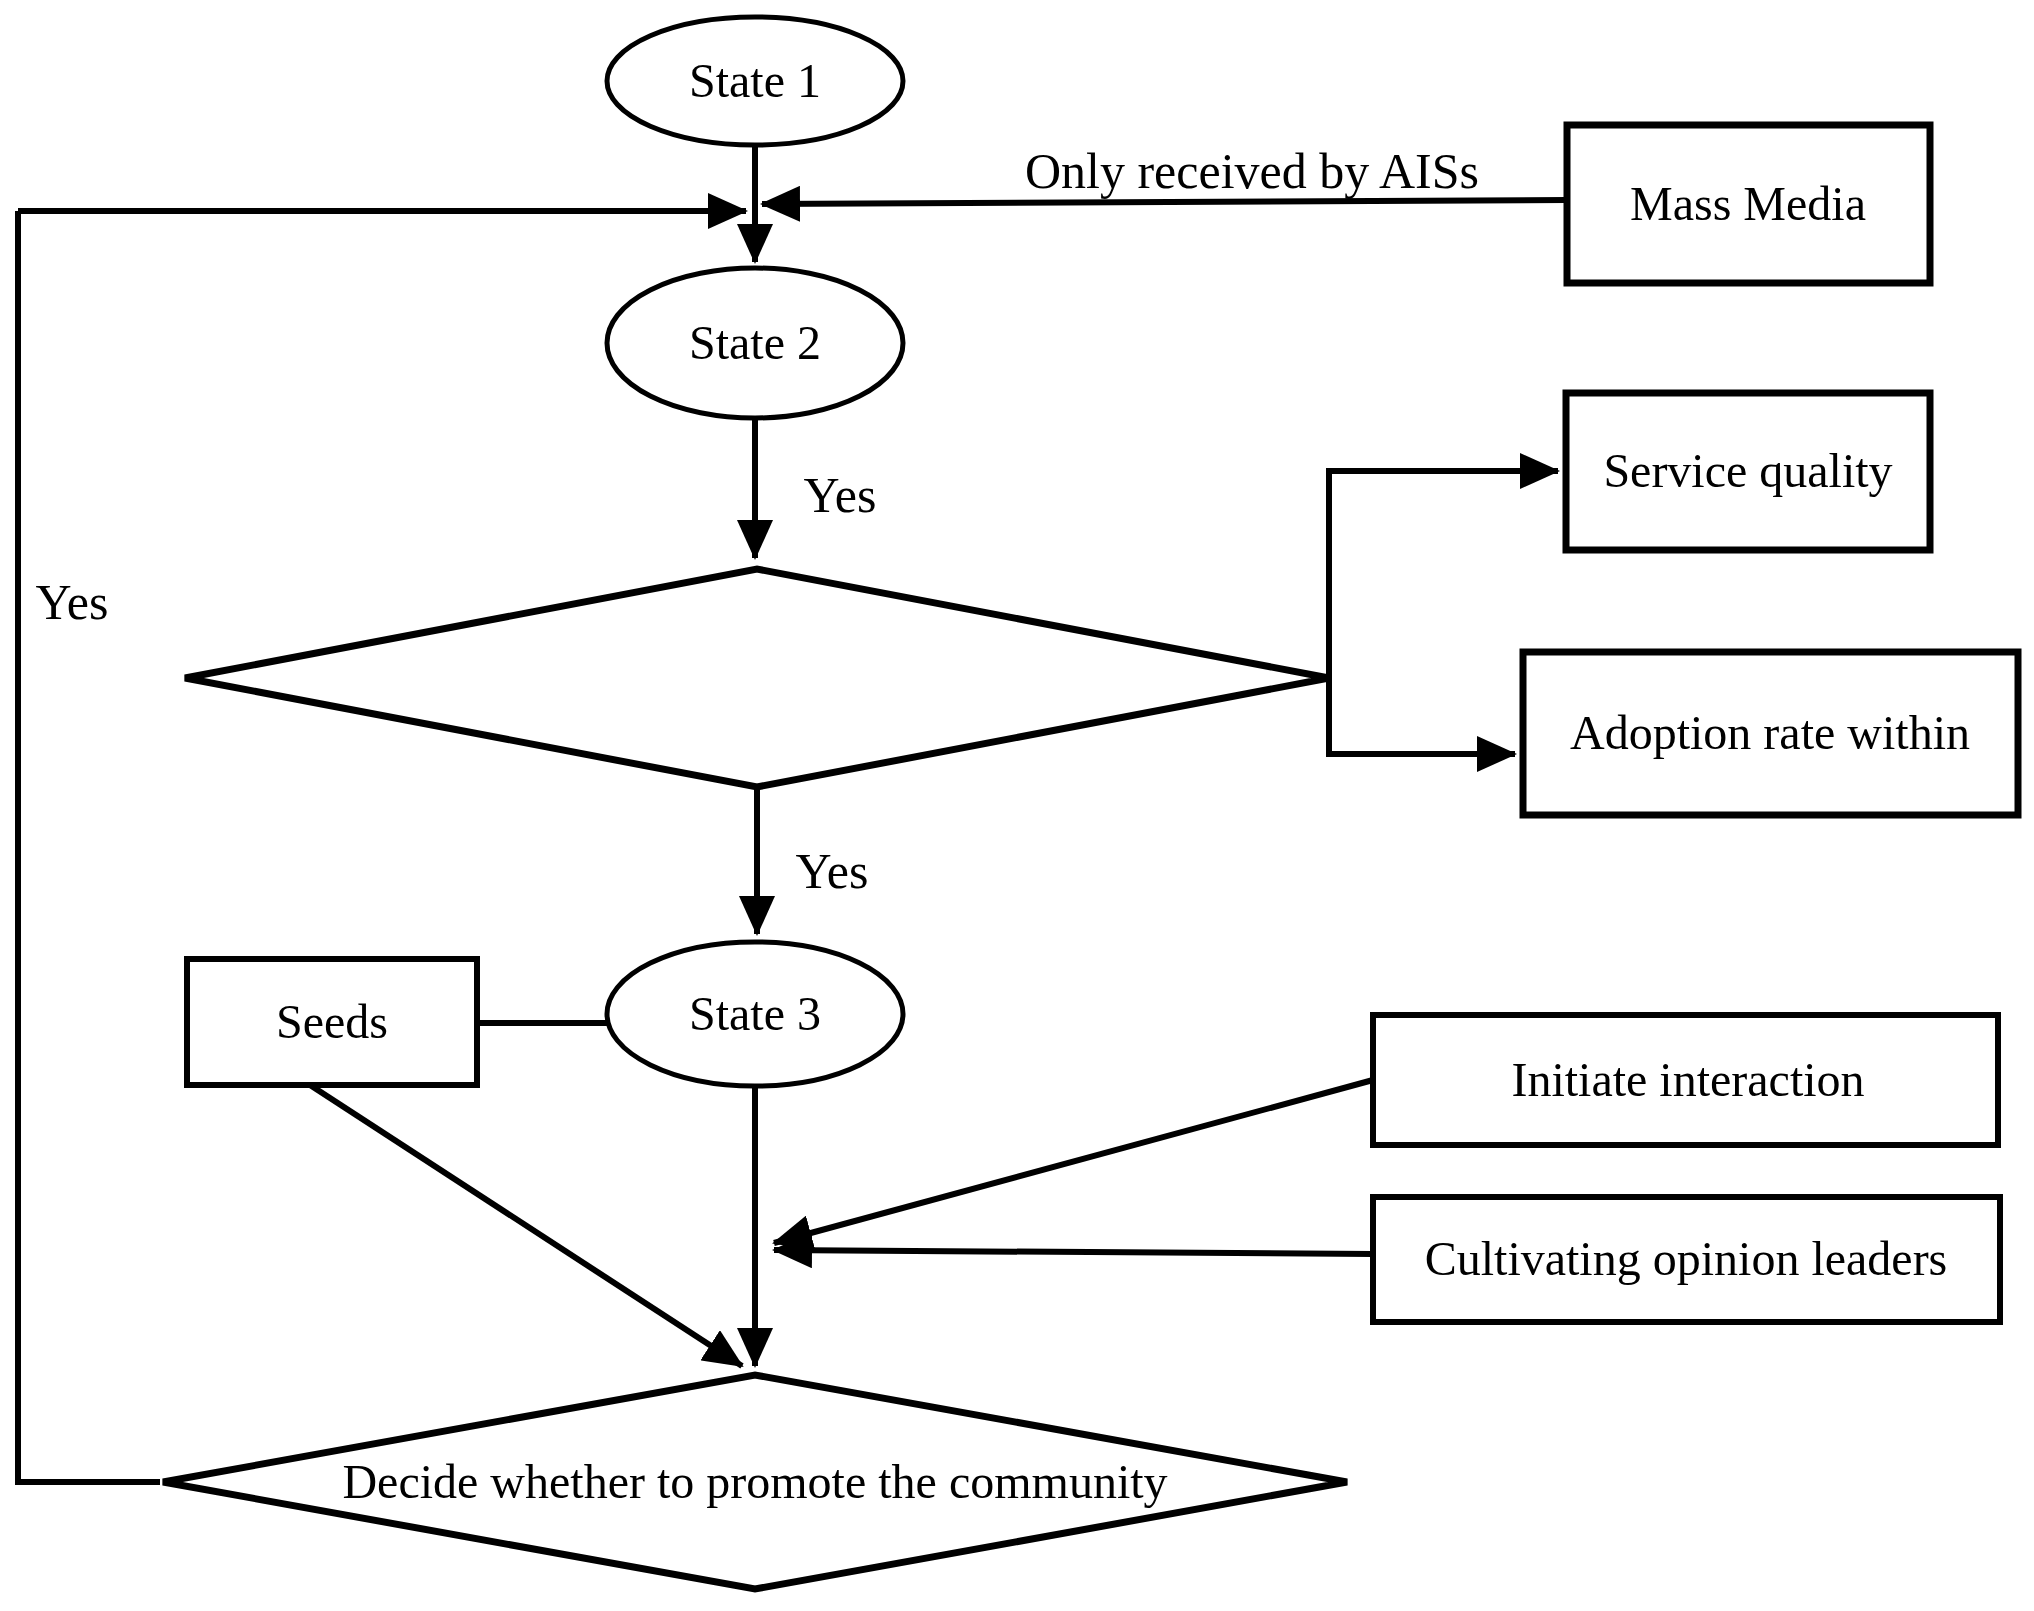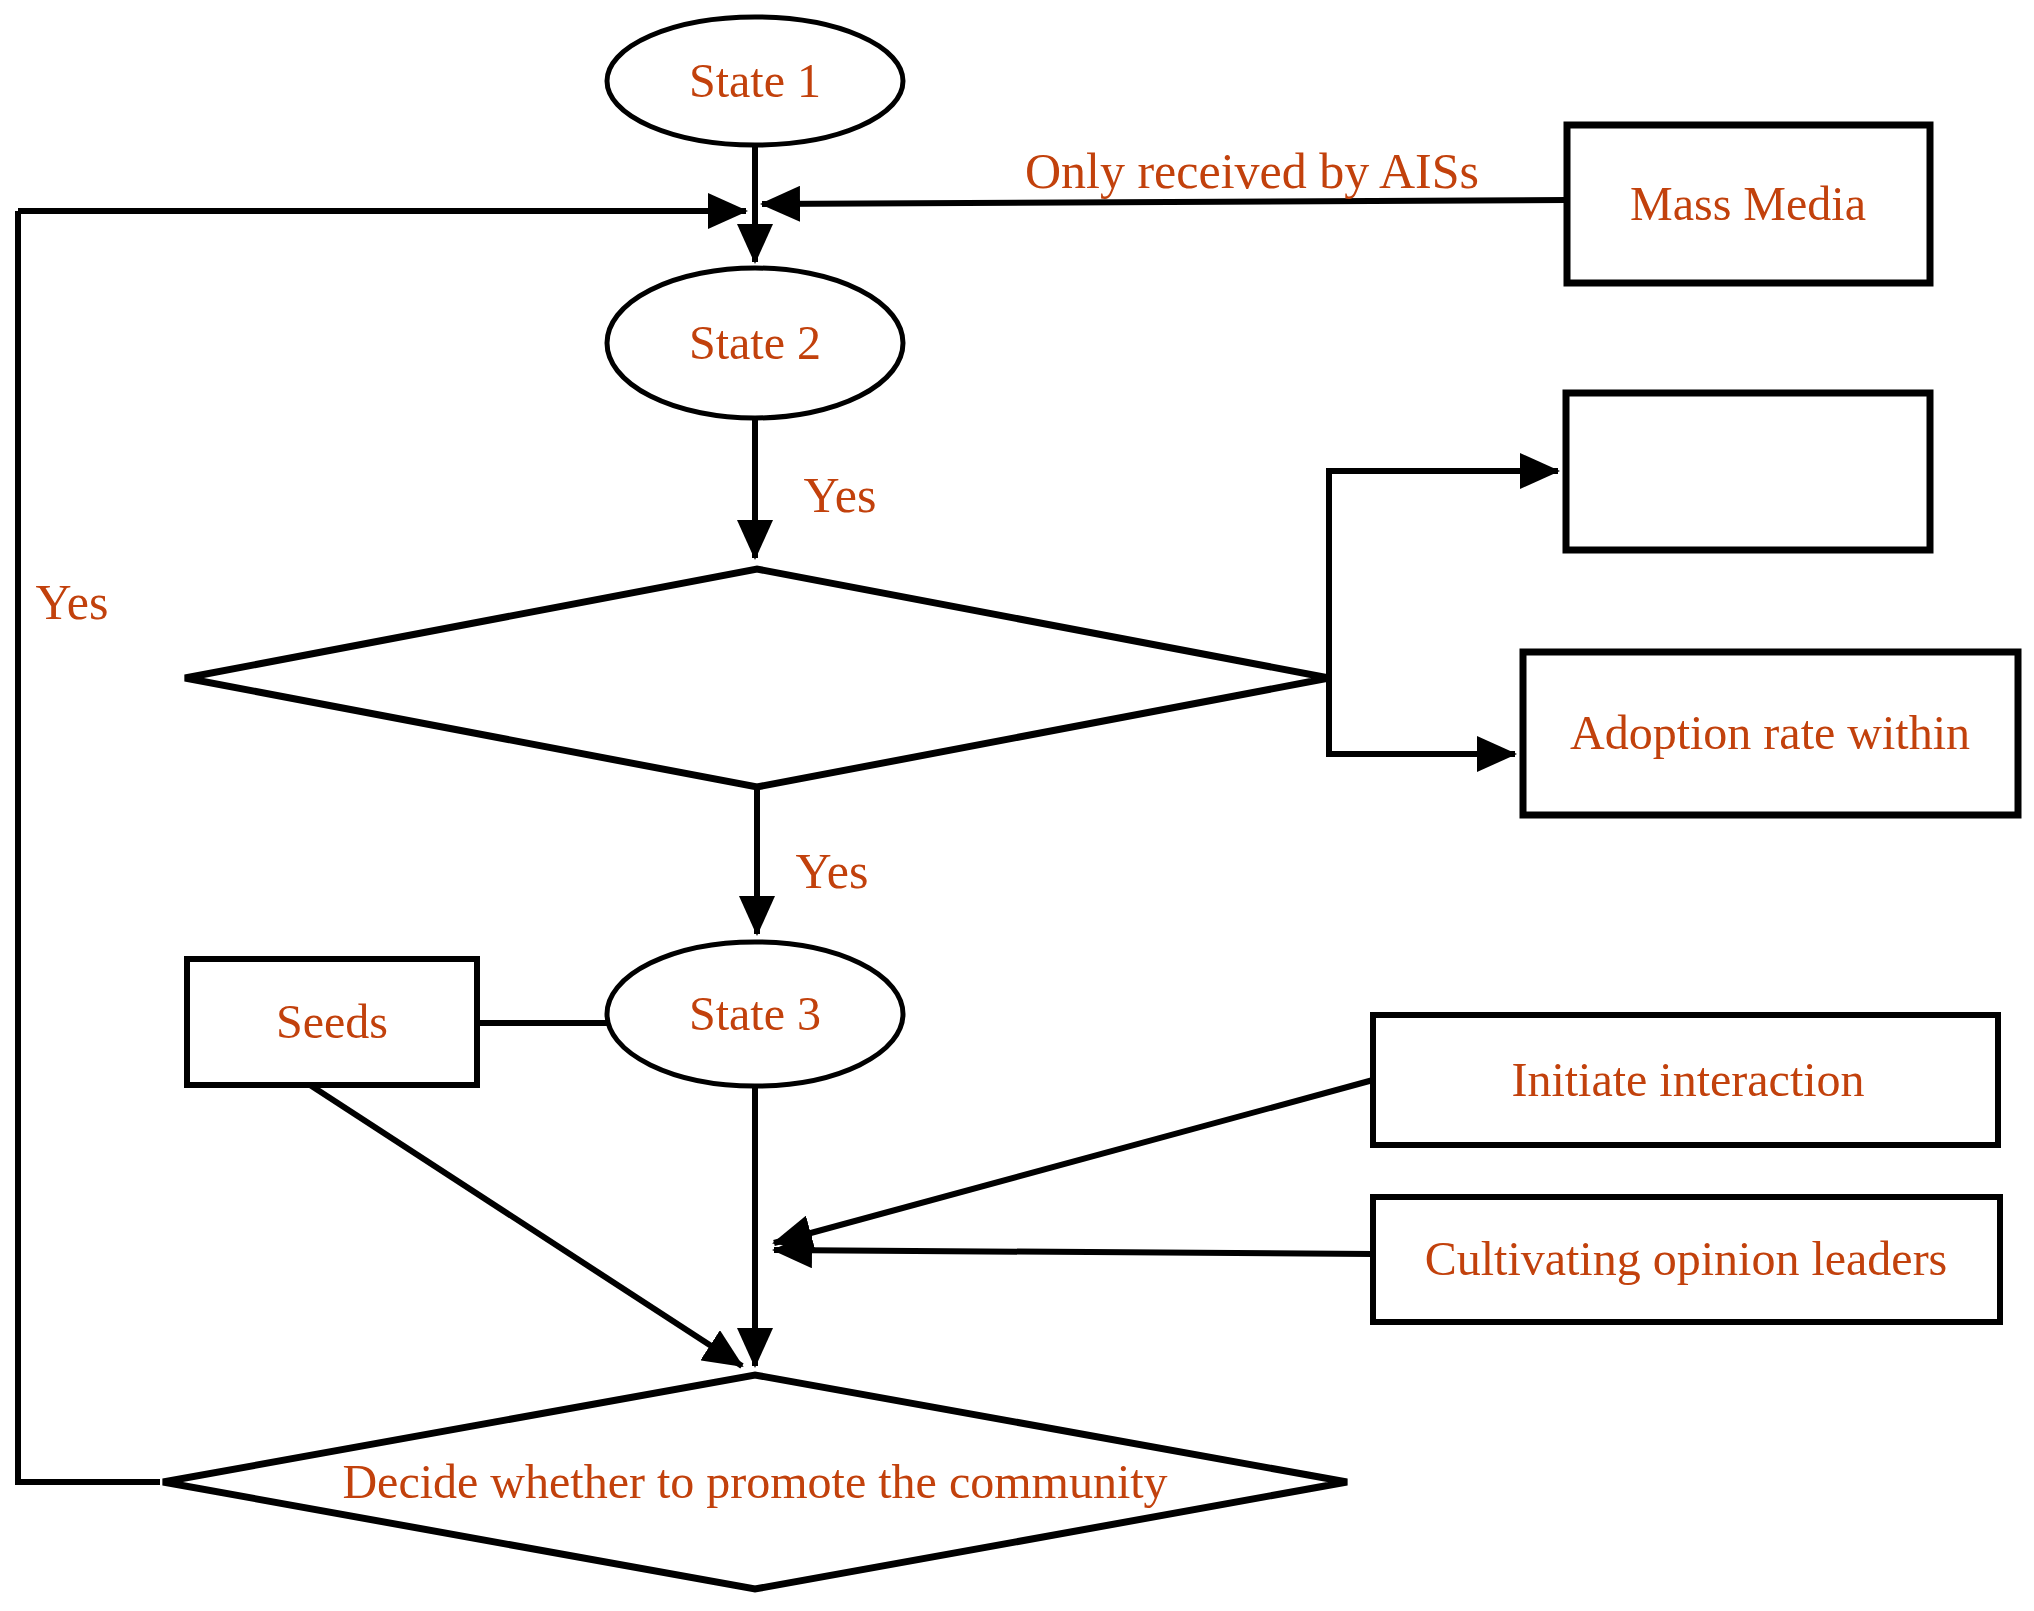--- a/index.html
+++ b/index.html
@@ -28,7 +28,7 @@
     font-size: 48px;
     line-height: 1.15;
     text-align: left;
-    color: #c2410c;
+    color: #000000;
   }
   .lbl.edge {
     font-size: 50px;

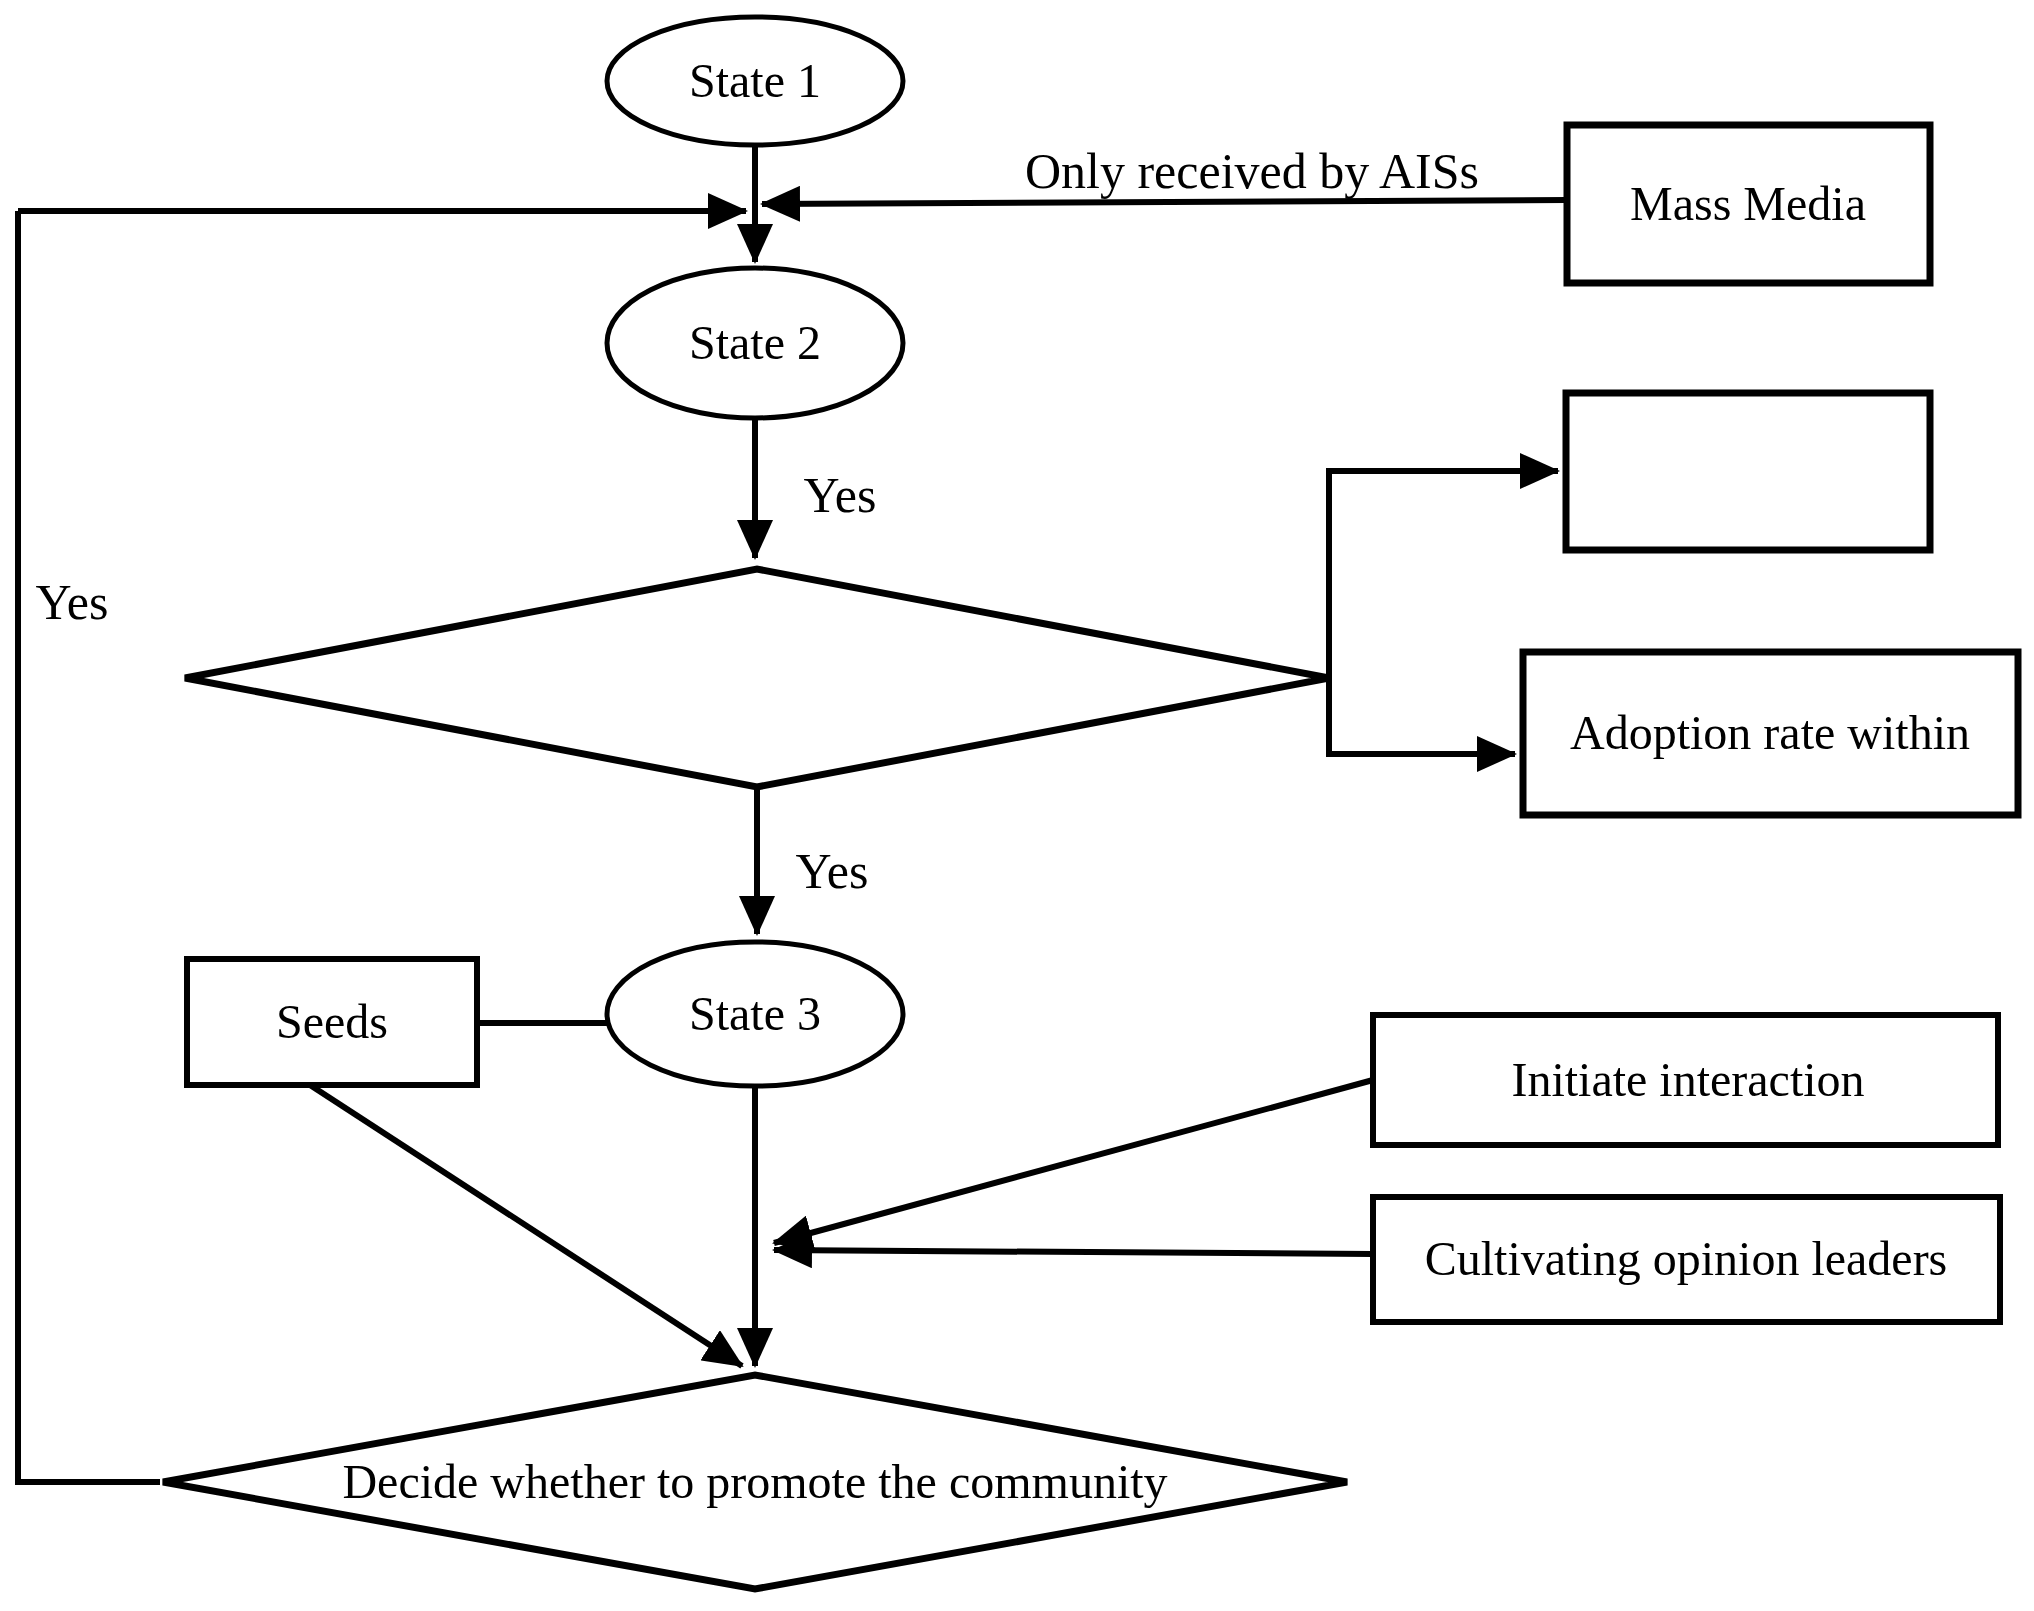--- a/index.html
+++ b/index.html
@@ -101,6 +101,7 @@
   <div class="lbl" style="left:755px; top:343px;">State 2</div>
   <div class="lbl" style="left:755px; top:1014px;">State 3</div>
   <div class="lbl" style="left:1748px; top:204px;">Mass Media</div>
+  <div class="lbl" style="left:1748px; top:471px;">Service quality</div>
   <div class="lbl two-line" style="left:1770px; top:733px;">
     <span>Adoption rate within</span>
   </div>

